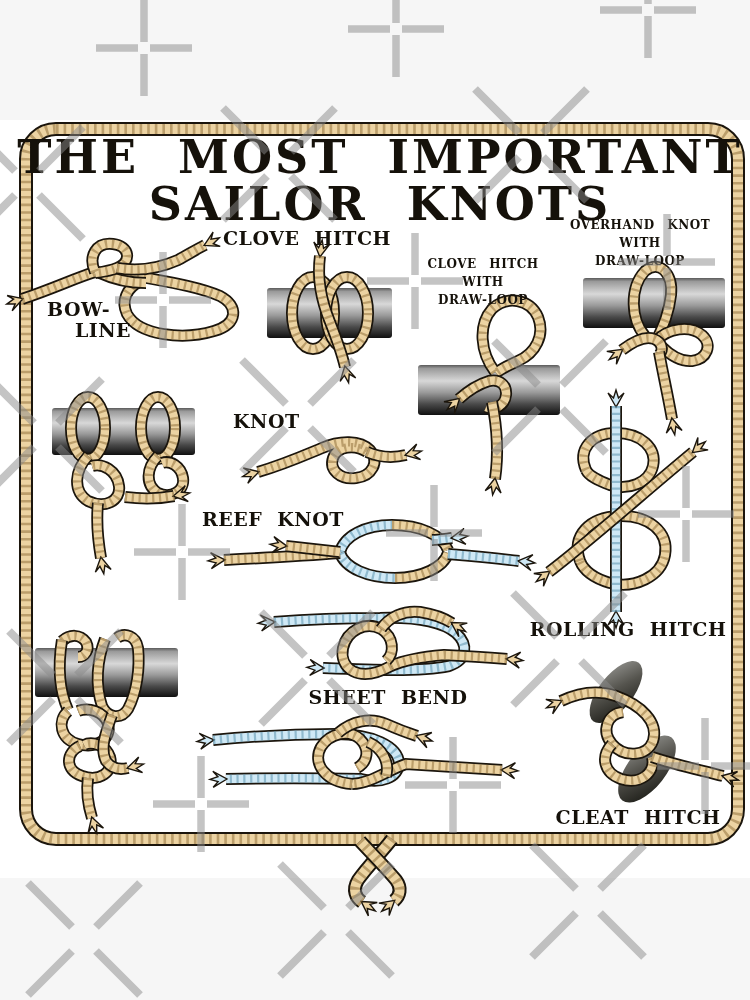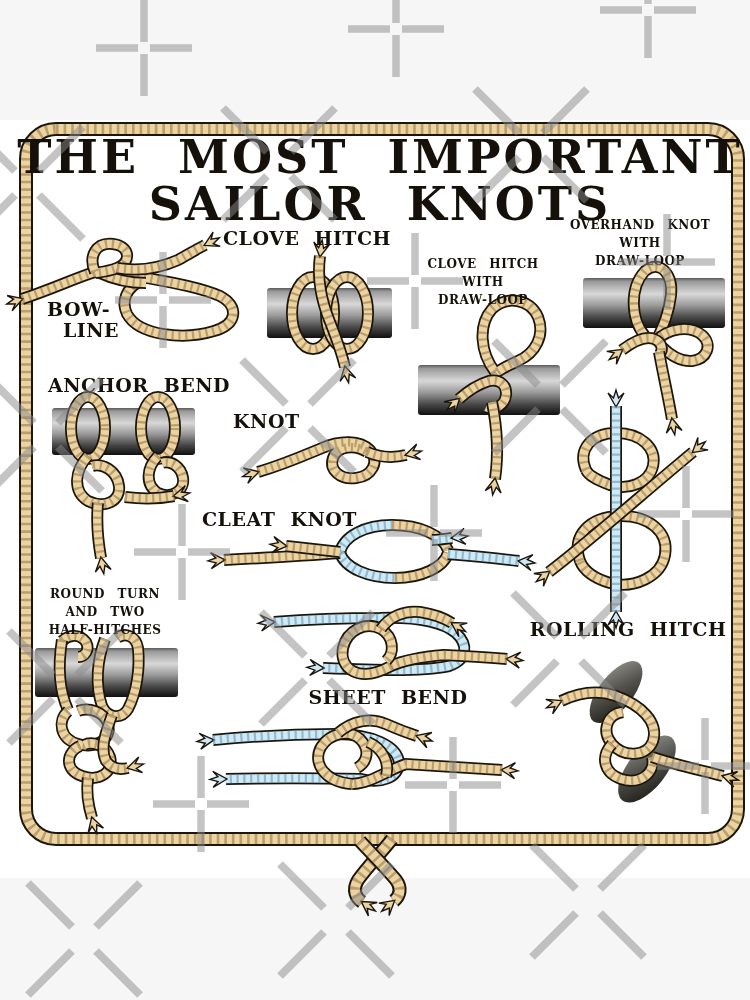--- a/index.html
+++ b/index.html
@@ -26,7 +26,7 @@
   .label.small{font-size:12px;line-height:18px;}
   .label.center{transform:translateX(-50%);text-align:center;}
   .label span{display:block;}
-  .indent2{margin-left:16px;}
+  .indent2{margin-left:28px;}
 
   
   .o{fill:none;stroke:var(--outline,#1b150c);stroke-width:12;}

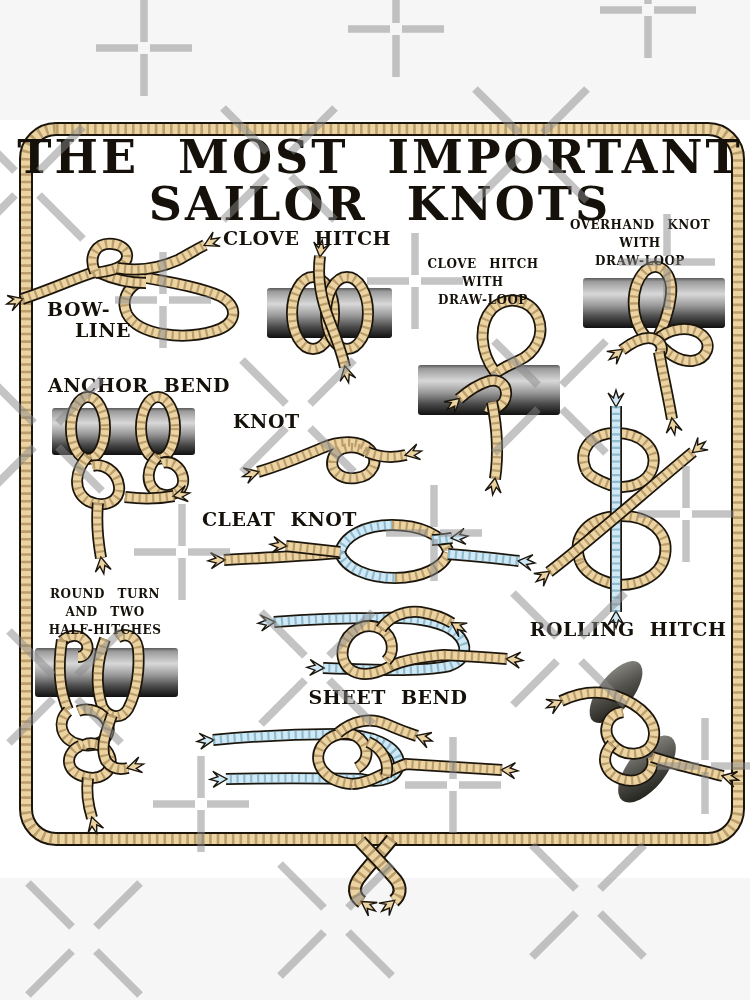--- a/index.html
+++ b/index.html
@@ -394,9 +394,6 @@
     <span>DRAW-LOOP</span>
   </div>
 
-  <div class="label" style="left:48px;top:375px">
-    <span>ANCHOR BEND</span>
-  </div>
 
   <div class="label" style="left:233px;top:411px">
     <span>KNOT</span>

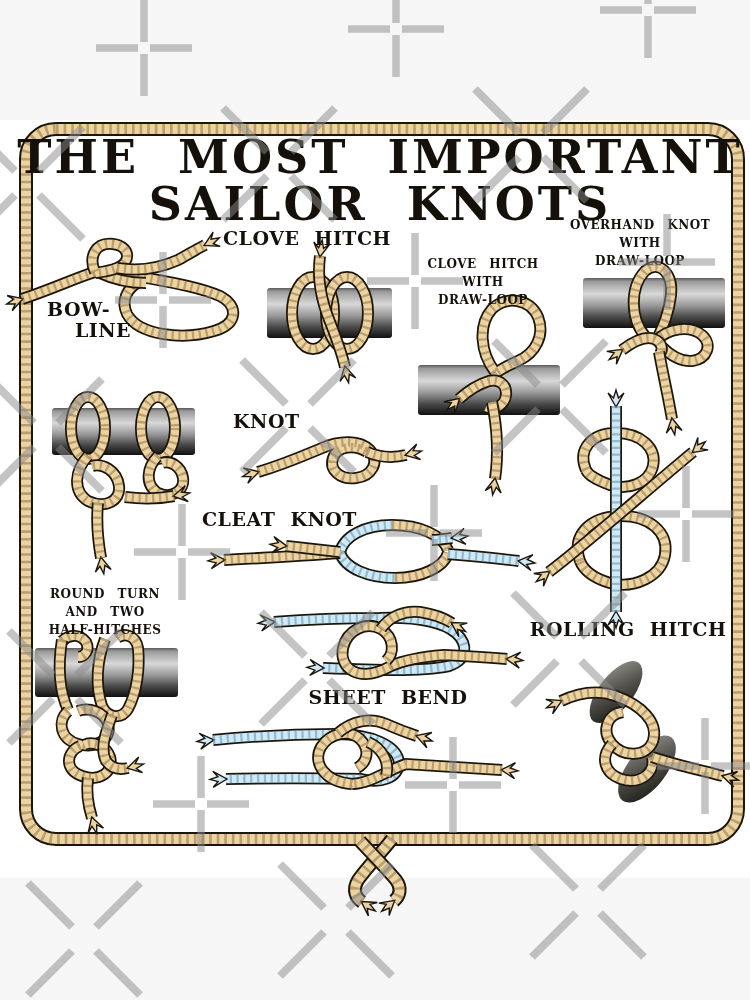--- a/index.html
+++ b/index.html
@@ -400,7 +400,7 @@
   </div>
 
   <div class="label" style="left:202px;top:509px">
-    <span>CLEAT KNOT</span>
+    <span>REEF KNOT</span>
   </div>
 
   <div class="label small center" style="left:105px;top:585px">

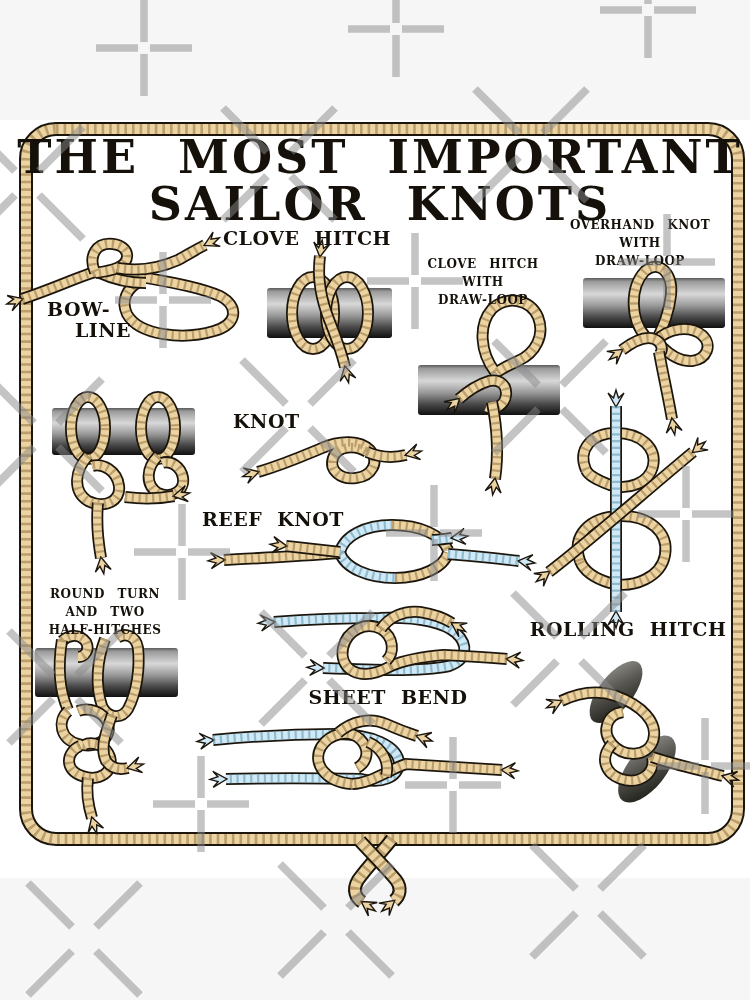--- a/index.html
+++ b/index.html
@@ -403,11 +403,6 @@
     <span>REEF KNOT</span>
   </div>
 
-  <div class="label small center" style="left:105px;top:585px">
-    <span>ROUND TURN</span>
-    <span>AND TWO</span>
-    <span>HALF-HITCHES</span>
-  </div>
 
   <div class="label center" style="left:388px;top:687px">
     <span>SHEET BEND</span>

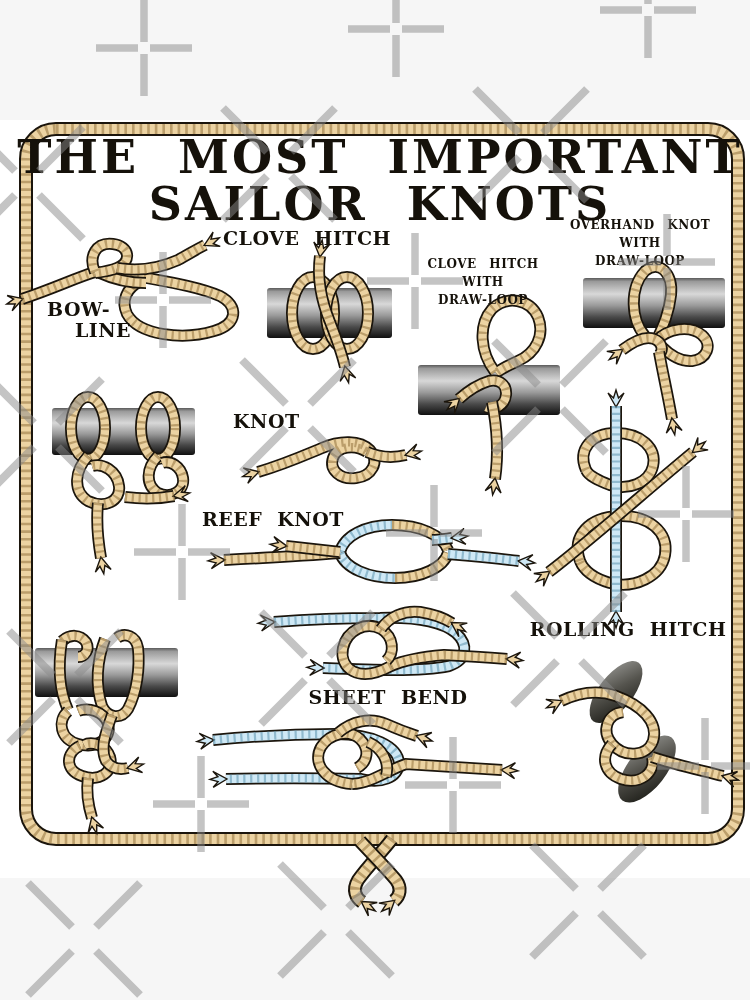--- a/index.html
+++ b/index.html
@@ -413,6 +413,9 @@
     <span>ROLLING HITCH</span>
   </div>
 
+  <div class="label center" style="left:638px;top:807px">
+    <span>CLEAT HITCH</span>
+  </div>
 
   <svg class="wm" width="750" height="1000" viewBox="0 0 750 1000" xmlns="http://www.w3.org/2000/svg" xmlns:xlink="http://www.w3.org/1999/xlink">
     <defs>

